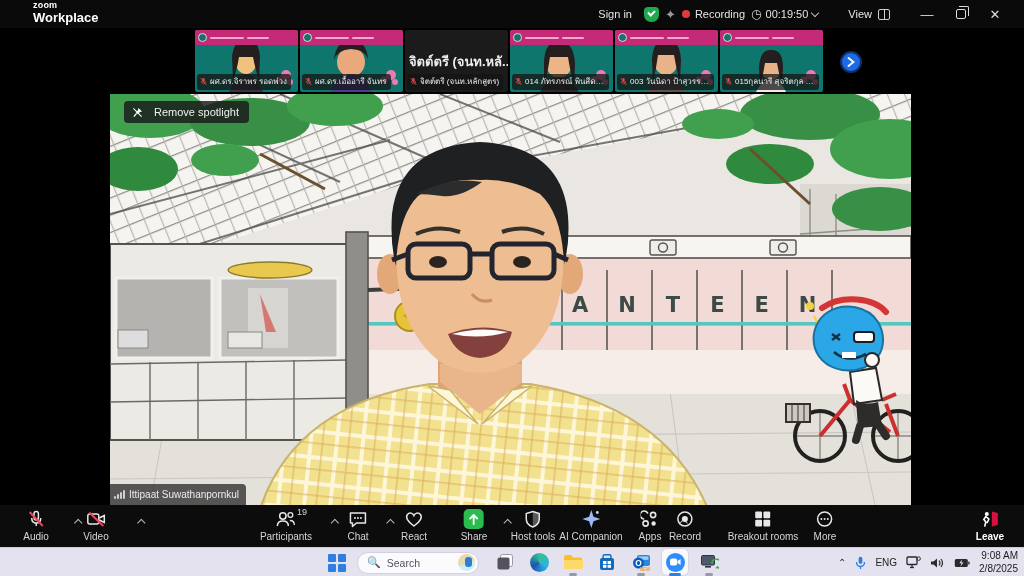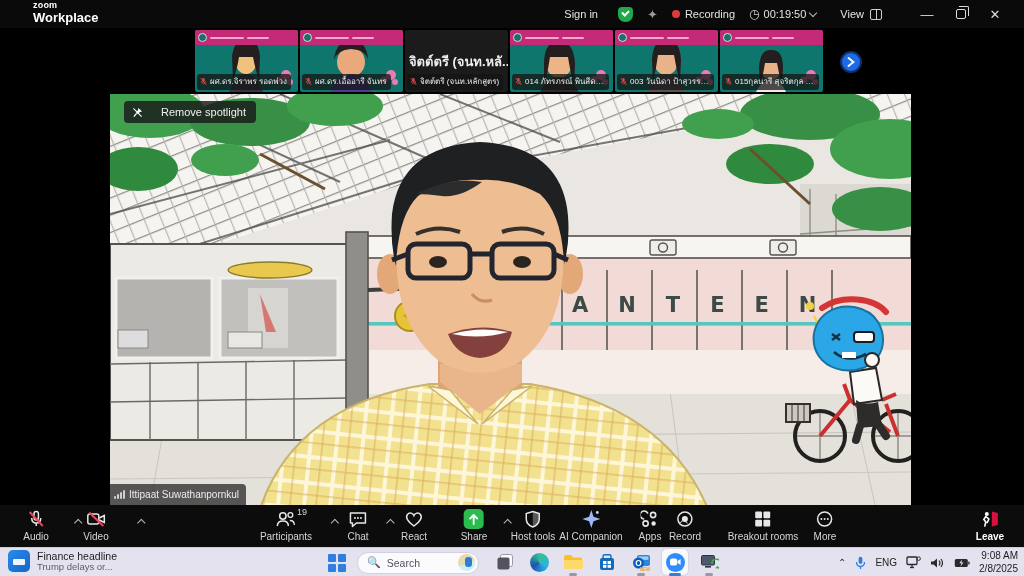--- a/index.html
+++ b/index.html
@@ -12,7 +12,7 @@
   .brand { position:absolute; left:33px; top:1px; color:#fff; line-height:1; }
   .brand .b1 { font-size:9px; font-weight:bold; letter-spacing:.2px; }
   .brand .b2 { font-size:13px; font-weight:bold; margin-top:1px; }
-  .tb-right { position:absolute; right:0; top:0; height:28px; display:flex; align-items:center; gap:14px; padding-right:12px; font-size:11px; color:#e4e4e4; }
+  .tb-right { position:absolute; right:0; top:0; height:28px; display:flex; align-items:center; gap:6px; padding-right:12px; font-size:11px; color:#e4e4e4; }
   .signin { margin-right:6px; cursor:pointer; }
   .shield { width:15px; height:15px; background:#1ea94c; border-radius:4px 4px 7px 7px; position:relative; }
   .shield:after { content:""; position:absolute; left:4px; top:3px; width:5px; height:3px; border-left:2px solid #fff; border-bottom:2px solid #fff; transform:rotate(-45deg); }

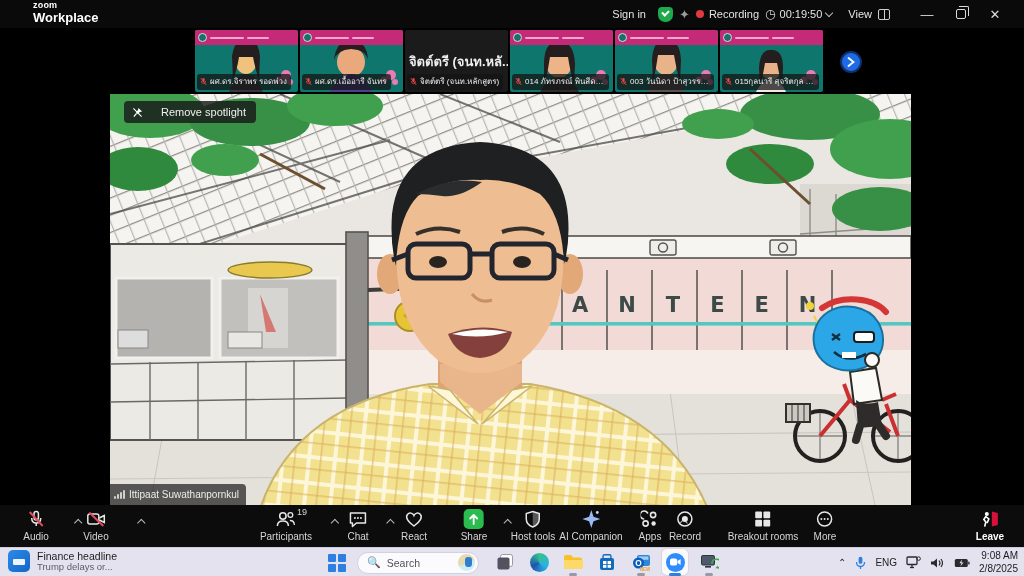--- a/index.html
+++ b/index.html
@@ -22,7 +22,7 @@
   .timergrp { display:flex; align-items:center; gap:4px; }
   .clock-glyph { font-size:12px; color:#cfcfcf; }
   .chev-d { width:6px; height:6px; border-right:1.4px solid #bbb; border-bottom:1.4px solid #bbb; transform:rotate(45deg); margin-top:-3px; }
-  .viewgrp { display:flex; align-items:center; gap:6px; margin-left:10px; }
+  .viewgrp { display:flex; align-items:center; gap:6px; margin-left:24px; }
   .grid-ic { display:inline-block; width:12px; height:11px; border:1.3px solid #cfcfcf; border-radius:2px; position:relative; }
   .grid-ic:after { content:""; position:absolute; left:4.5px; top:0; bottom:0; border-left:1.3px solid #cfcfcf; }
   .winctl { display:flex; align-items:center; gap:0; margin-left:14px; }

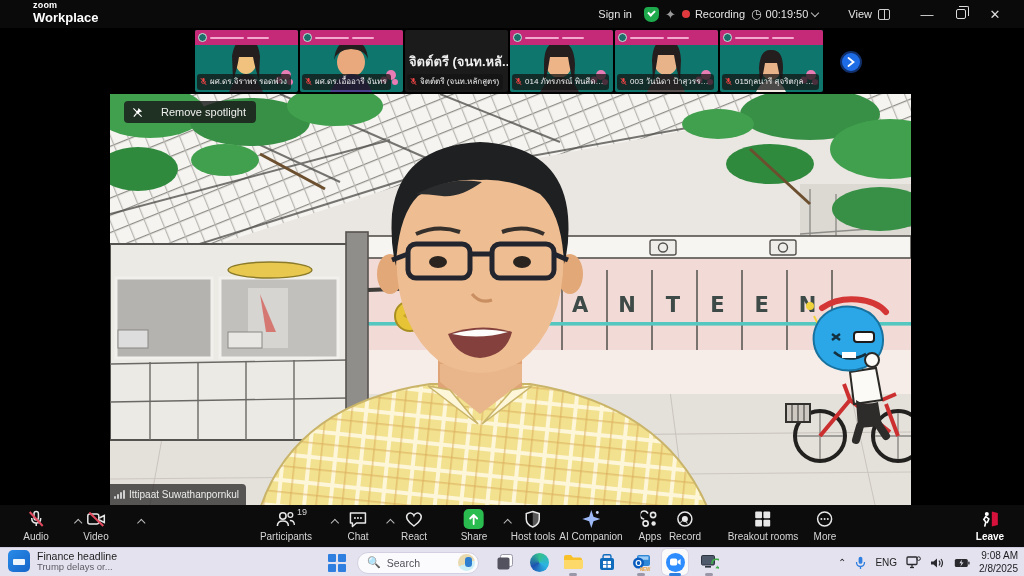--- a/index.html
+++ b/index.html
@@ -49,7 +49,7 @@
   
   .stage { position:absolute; left:0; top:94px; width:1024px; height:411px; background:#000; }
   .video { position:absolute; left:110px; top:0; width:801px; height:411px; background:#eae6e1; overflow:hidden; }
-  .spot-pill { position:absolute; left:14px; top:7px; background:rgba(25,25,25,.82); border-radius:4px; height:22px; display:flex; align-items:center; gap:18px; padding:0 10px 0 8px; color:#f0f0f0; font-size:11px; cursor:pointer; }
+  .spot-pill { position:absolute; left:14px; top:7px; background:rgba(25,25,25,.82); border-radius:4px; height:22px; display:flex; align-items:center; gap:11px; padding:0 10px 0 8px; color:#f0f0f0; font-size:11px; cursor:pointer; }
   .speaker-tag { position:absolute; left:0; bottom:0; background:rgba(30,30,30,.72); border-radius:0 4px 0 0; height:21px; display:flex; align-items:center; gap:4px; padding:0 7px 0 4px; color:#ececec; font-size:10px; }
   .bars { display:flex; align-items:flex-end; gap:1px; height:9px; }
   .bars i { width:2px; background:#cfcfcf; border-radius:1px; }

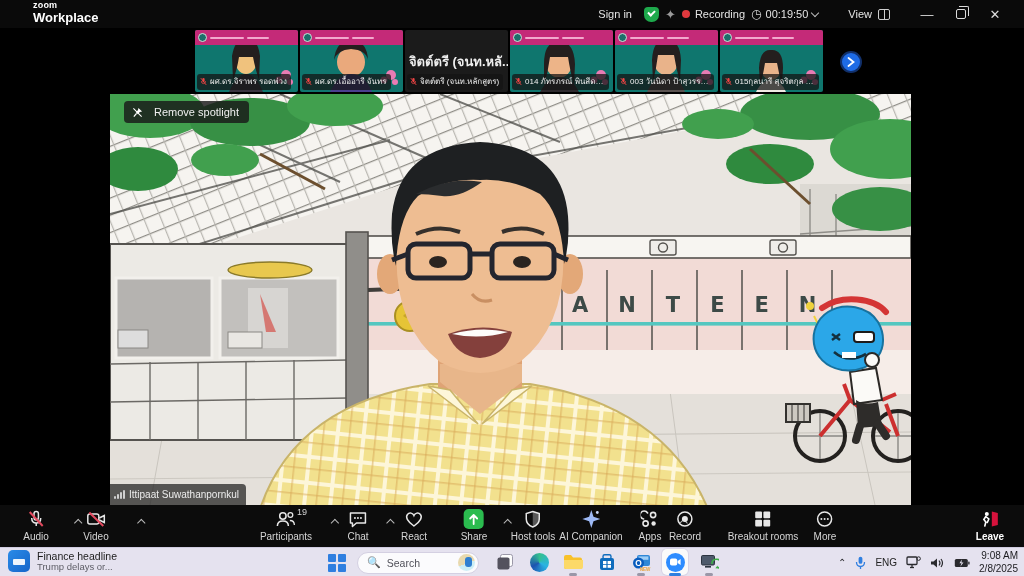--- a/index.html
+++ b/index.html
@@ -643,13 +643,6 @@
 
   <div class="taskbar">
 
-    <div class="widget">
-      <span class="widget-ic"></span>
-      <span>
-        <div class="t1">Finance headline</div>
-        <div class="t2">Trump delays or...</div>
-      </span>
-    </div>
 
     <div class="start">
         <i></i>

